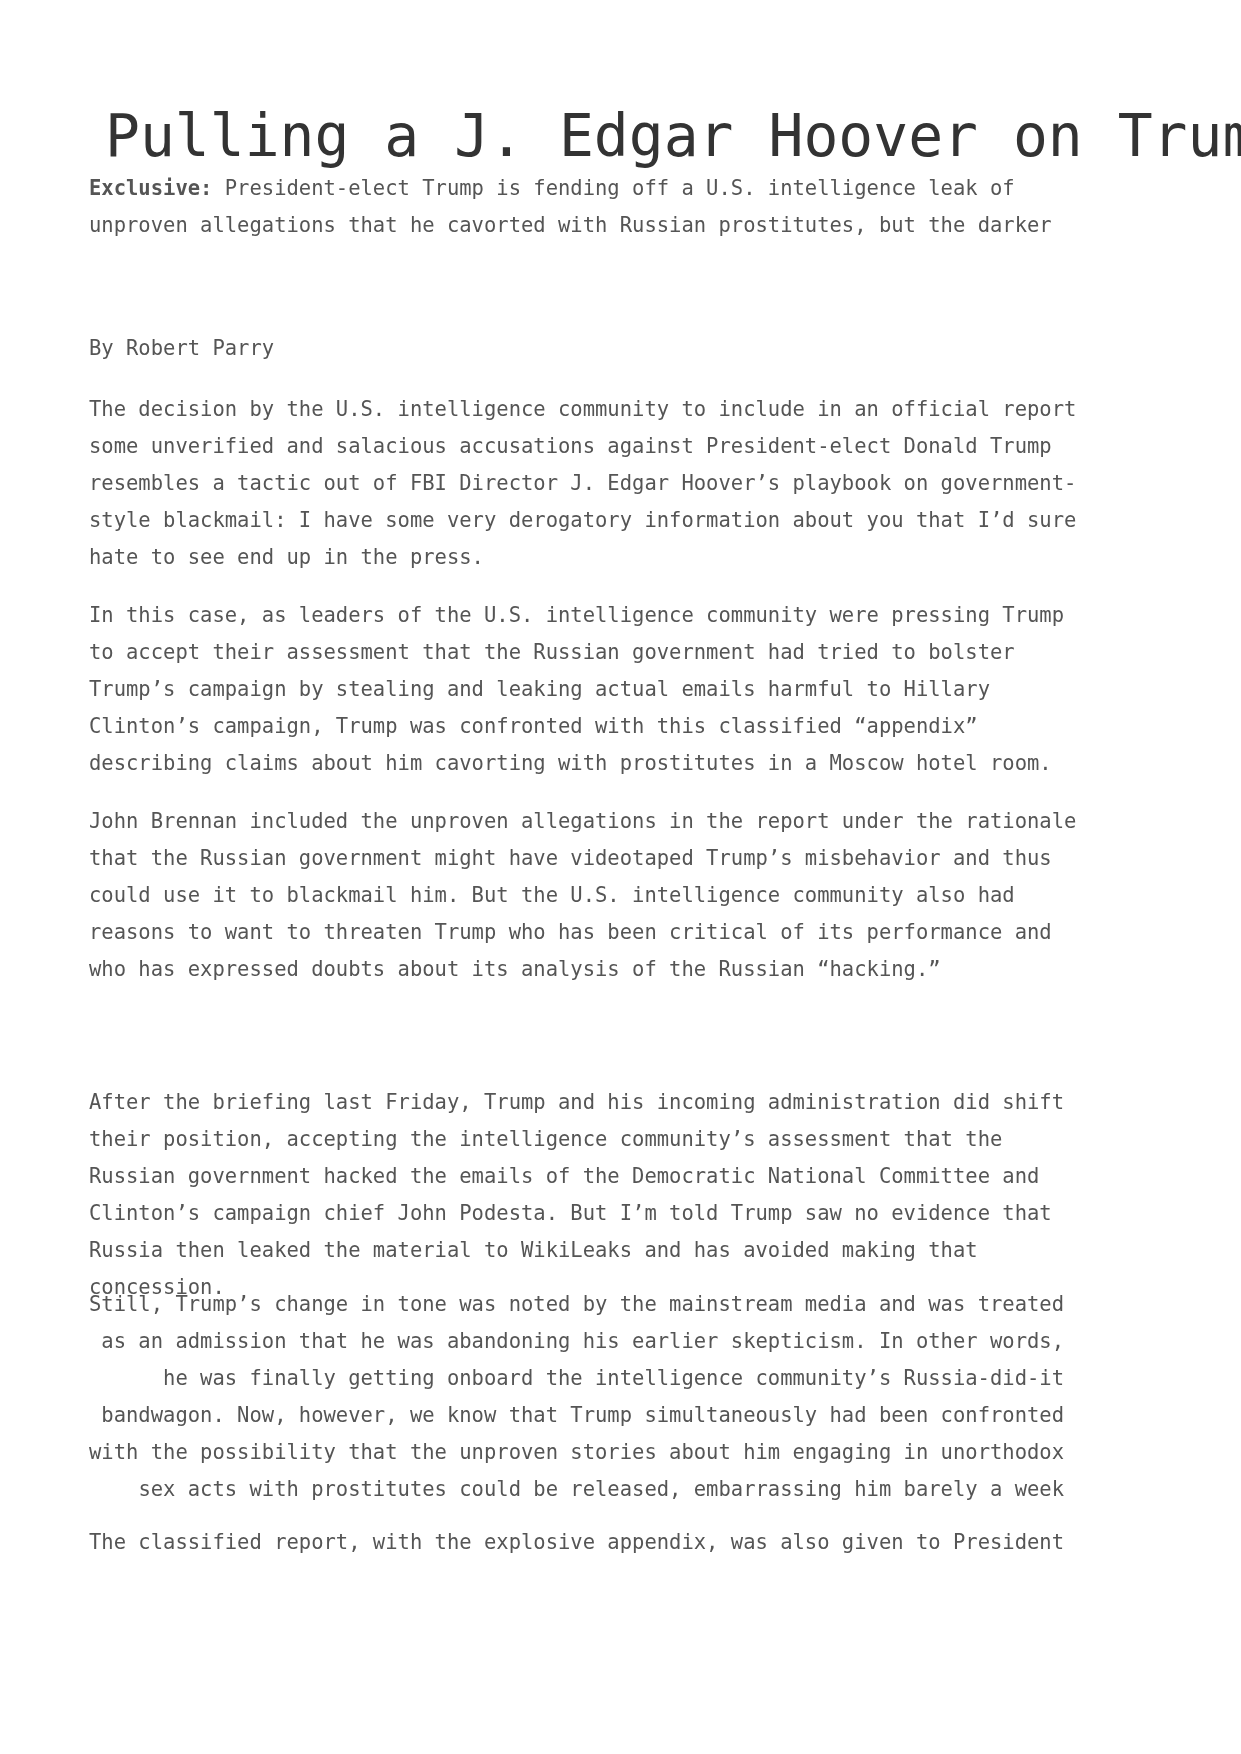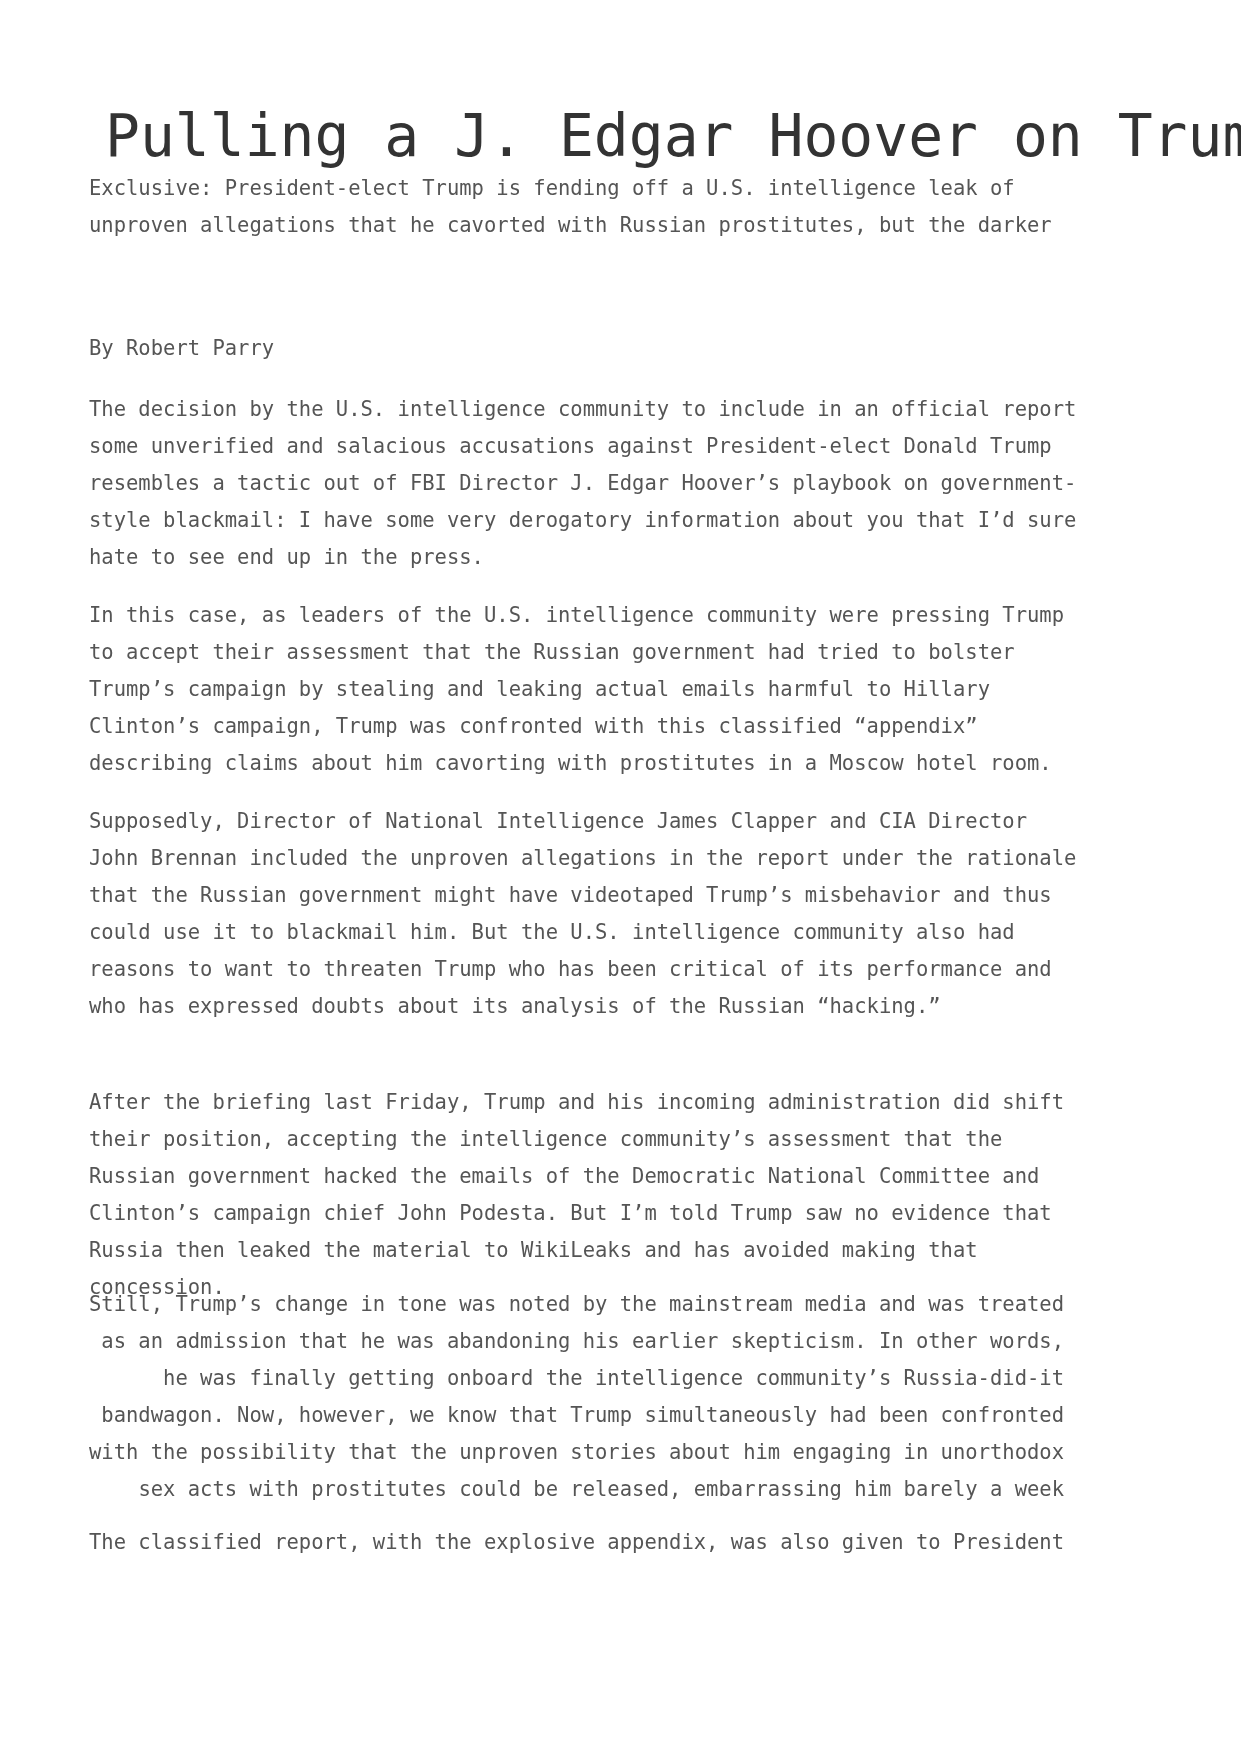--- a/index.html
+++ b/index.html
@@ -8,7 +8,7 @@
   .title { position: absolute; top: 90px; left: 0; font-size: 58px; color: #333333; white-space: nowrap; margin: 16px; font-weight: normal; line-height: 60px; }
   .line { white-space: pre; font-size: 20.5px; line-height: 37px; height: 37px; }
   .para { position: absolute; left: 0; margin: 0; }
-  .bold { font-weight: normal; text-align: right; }
+  .bold { font-weight: bold; text-align: right; }
 </style>
 </head>
 <body>

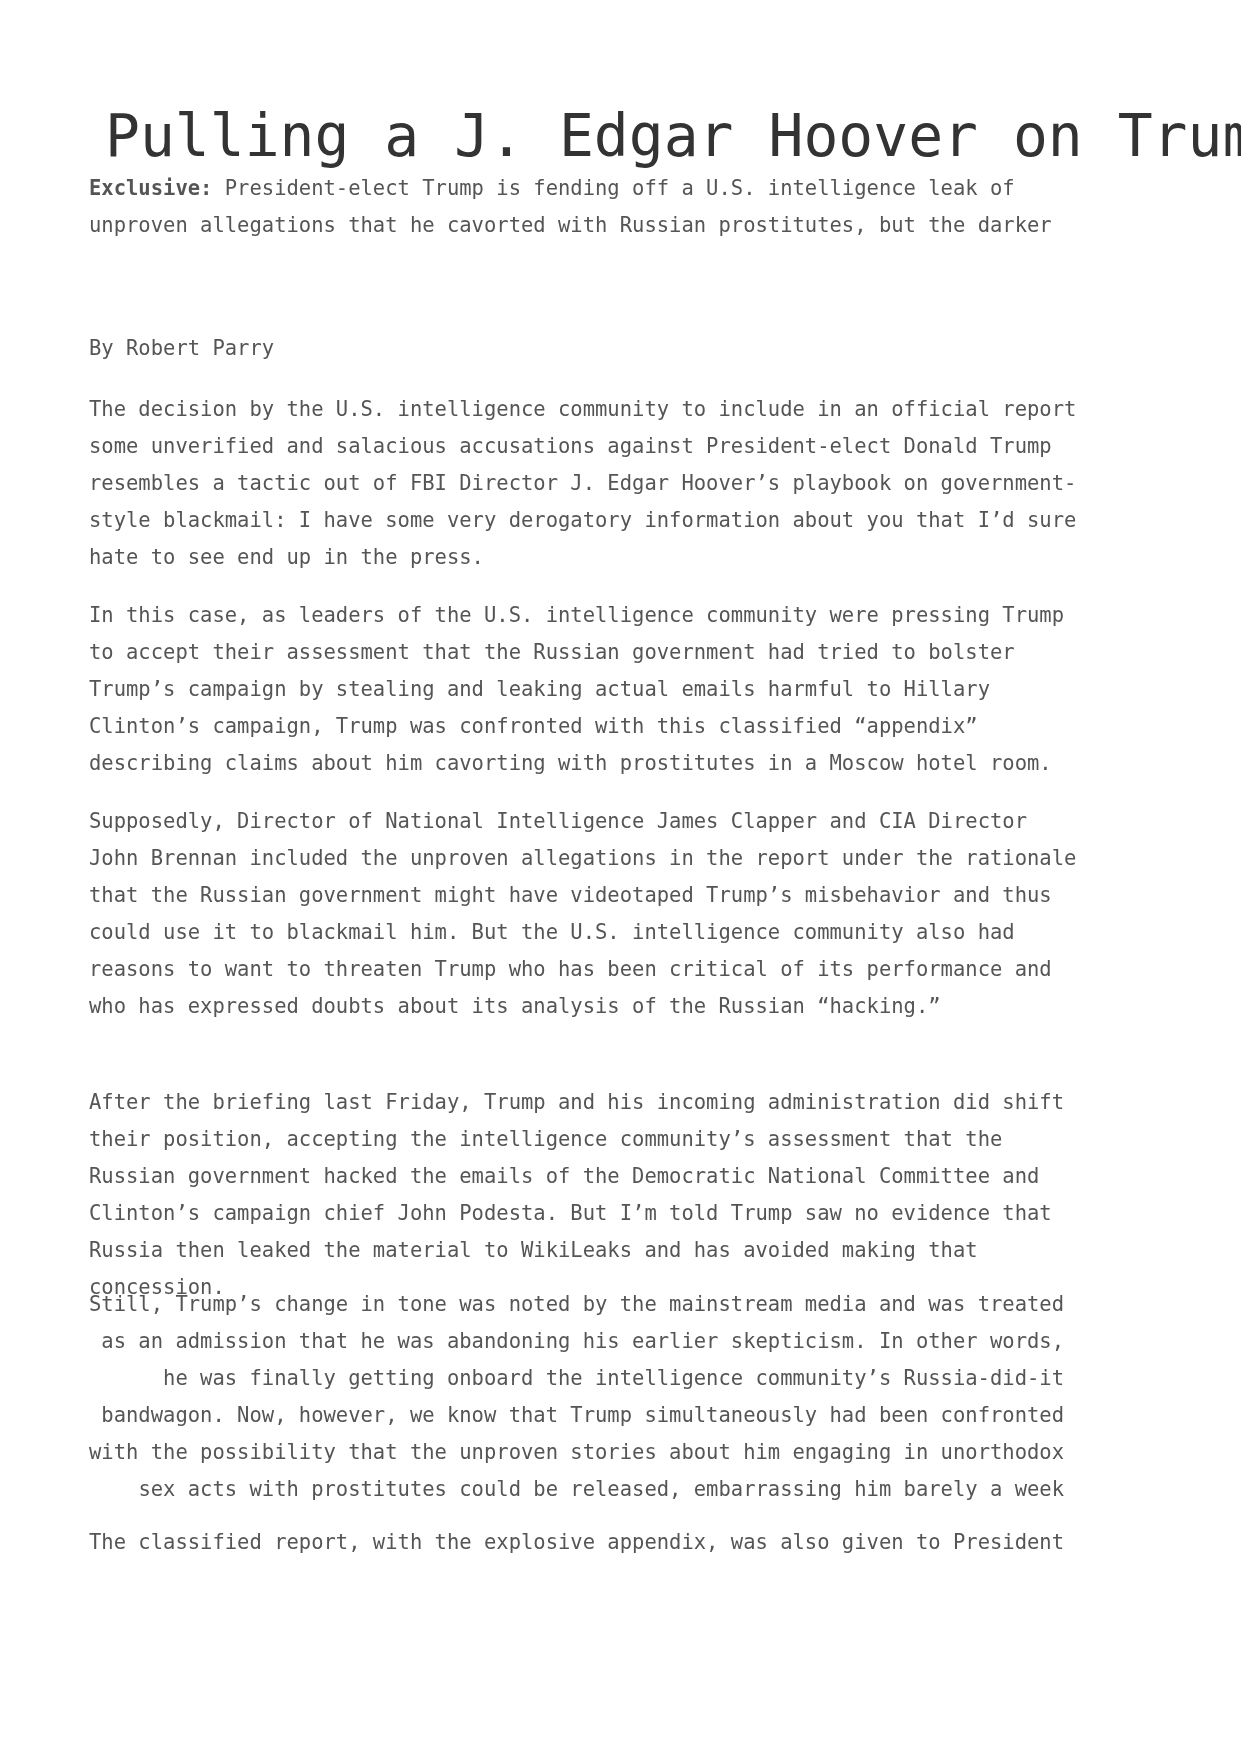--- a/index.html
+++ b/index.html
@@ -41,7 +41,6 @@
         <div class="line">describing claims about him cavorting with prostitutes in a Moscow hotel room.</div>
       </div>
       <div class="para" style="top: 803px;">
-        <div class="line">Supposedly, Director of National Intelligence James Clapper and CIA Director</div>
         <div class="line">John Brennan included the unproven allegations in the report under the rationale</div>
         <div class="line">that the Russian government might have videotaped Trump’s misbehavior and thus</div>
         <div class="line">could use it to blackmail him. But the U.S. intelligence community also had</div>

